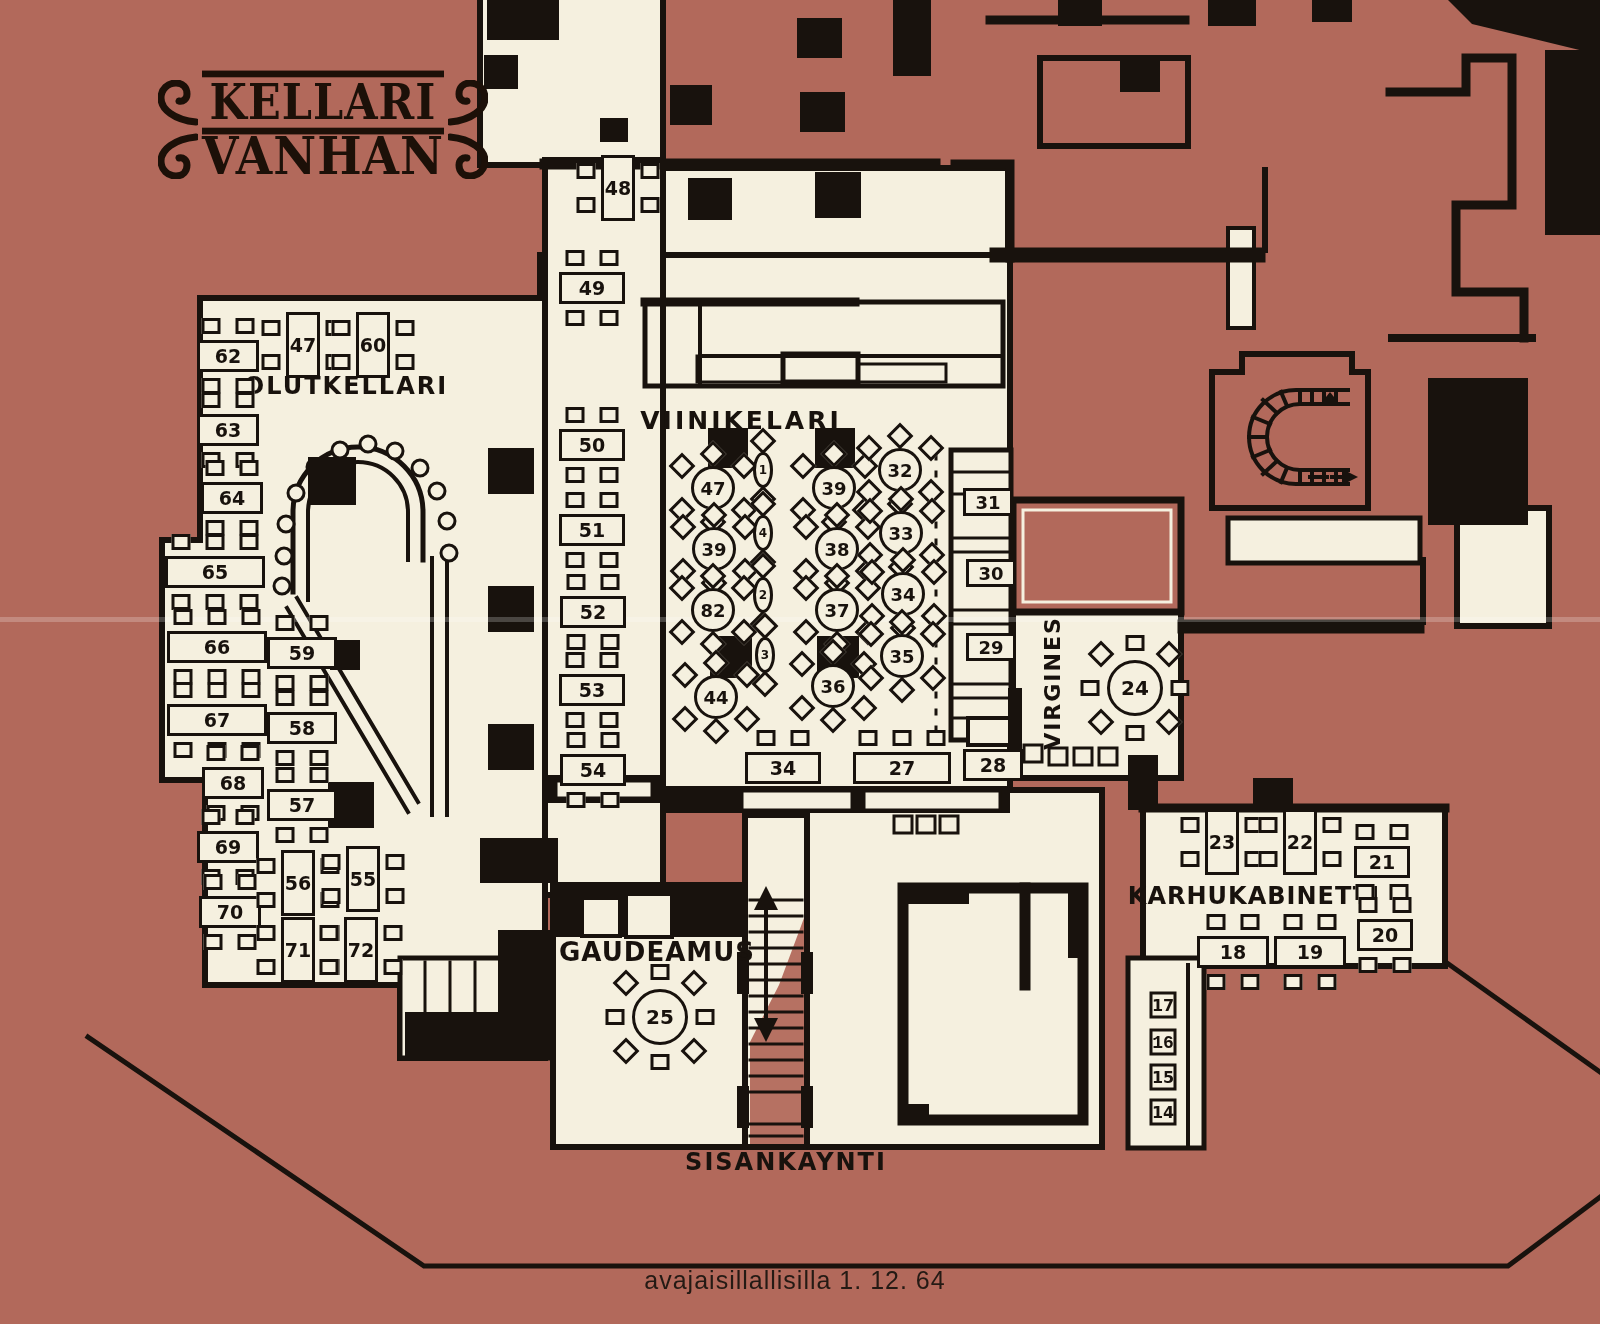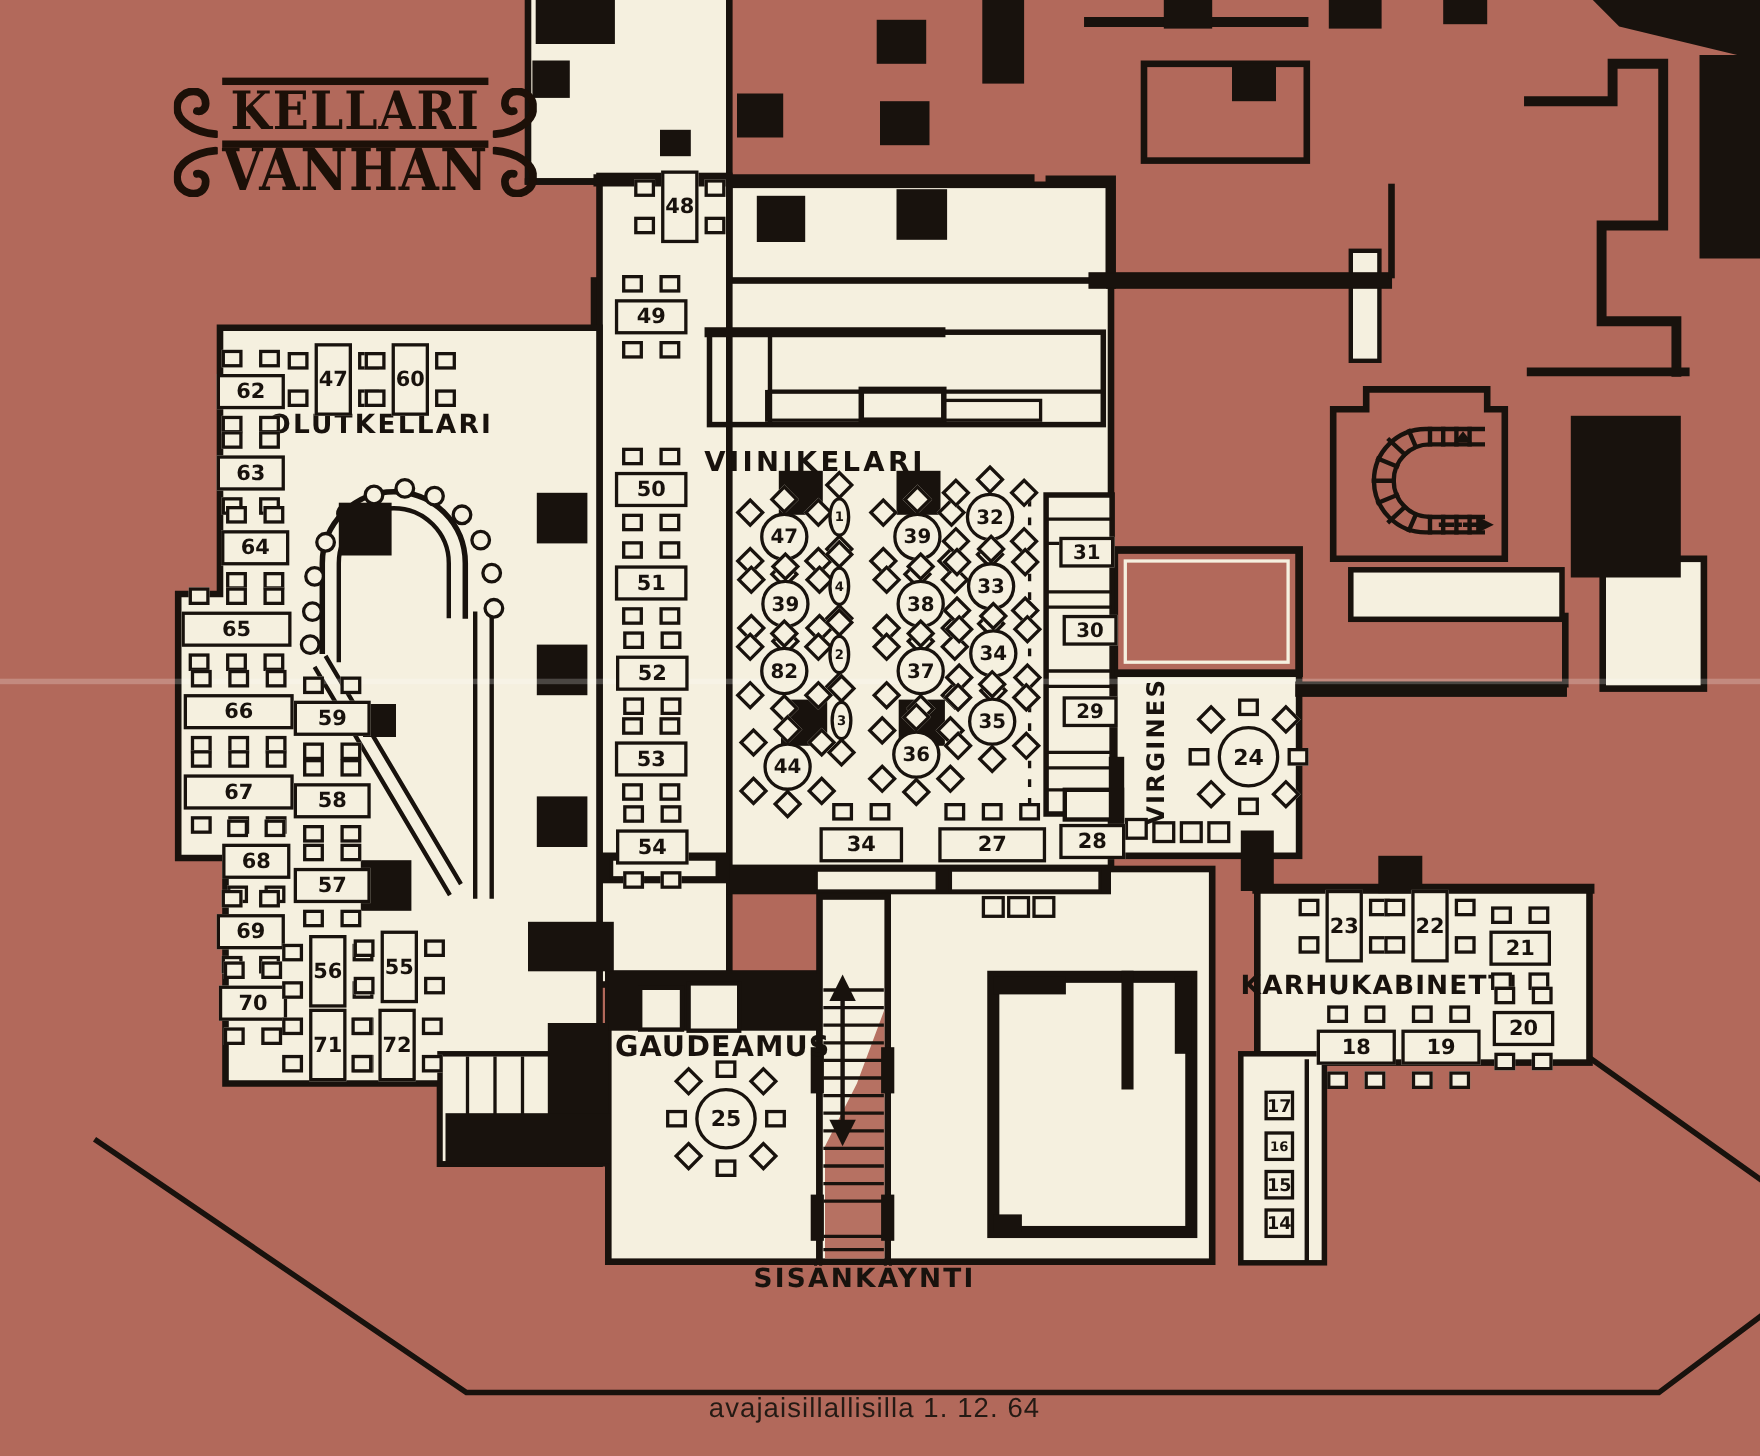--- a/index.html
+++ b/index.html
@@ -666,7 +666,7 @@
         <div class="numbox" style="width: 27px; height: 27px; font-size: 16px;">17</div>
       </div>
       <div class="tbl" style="left: 1163px; top: 1042px;">
-        <div class="numbox" style="width: 27px; height: 27px; font-size: 12px;">16</div>
+        <div class="numbox" style="width: 27px; height: 27px; font-size: 18px; font-family: Liberation Mono, monospace;">16</div>
       </div>
       <div class="tbl" style="left: 1163px; top: 1077px;">
         <div class="numbox" style="width: 27px; height: 27px; font-size: 16px;">15</div>

